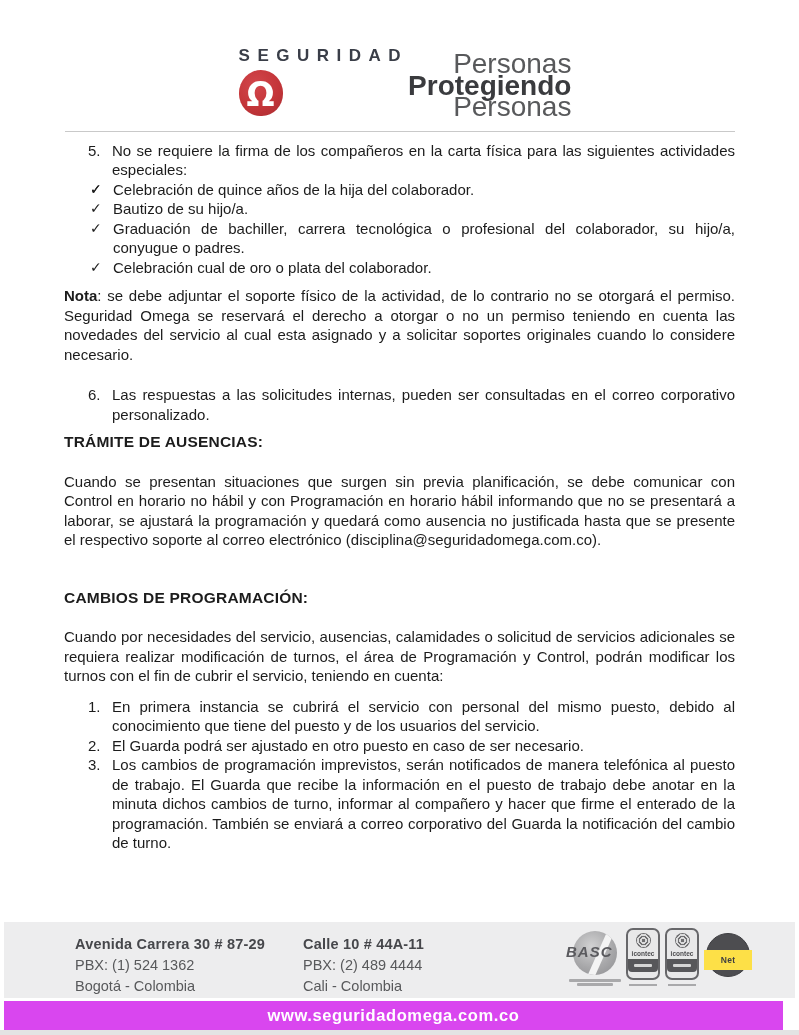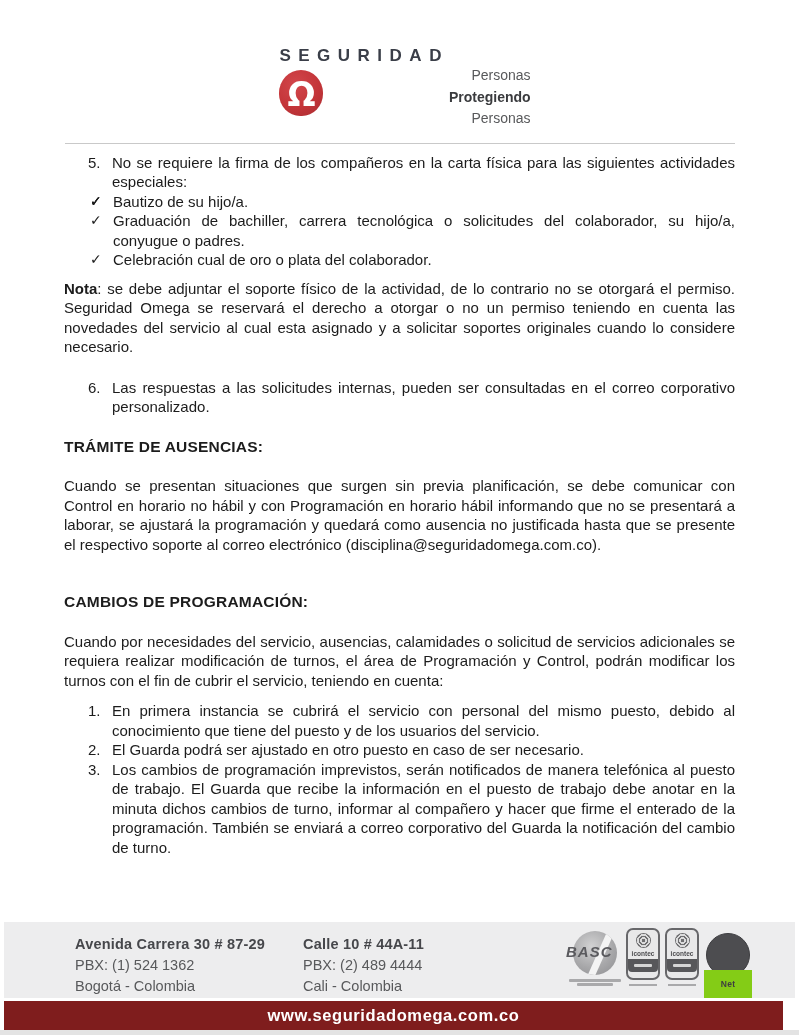--- a/index.html
+++ b/index.html
@@ -54,10 +54,10 @@
   }
   .tagline {
     text-align: right;
-    font-size: 14px;
+    font-size: 28px;
     line-height: 21.5px;
     color: #58595b;
-    margin-top: 19px;
+    margin-top: 7px;
   }
   .tagline .strong { font-weight: 700; color: #3a3b3e; }
   .header-rule {

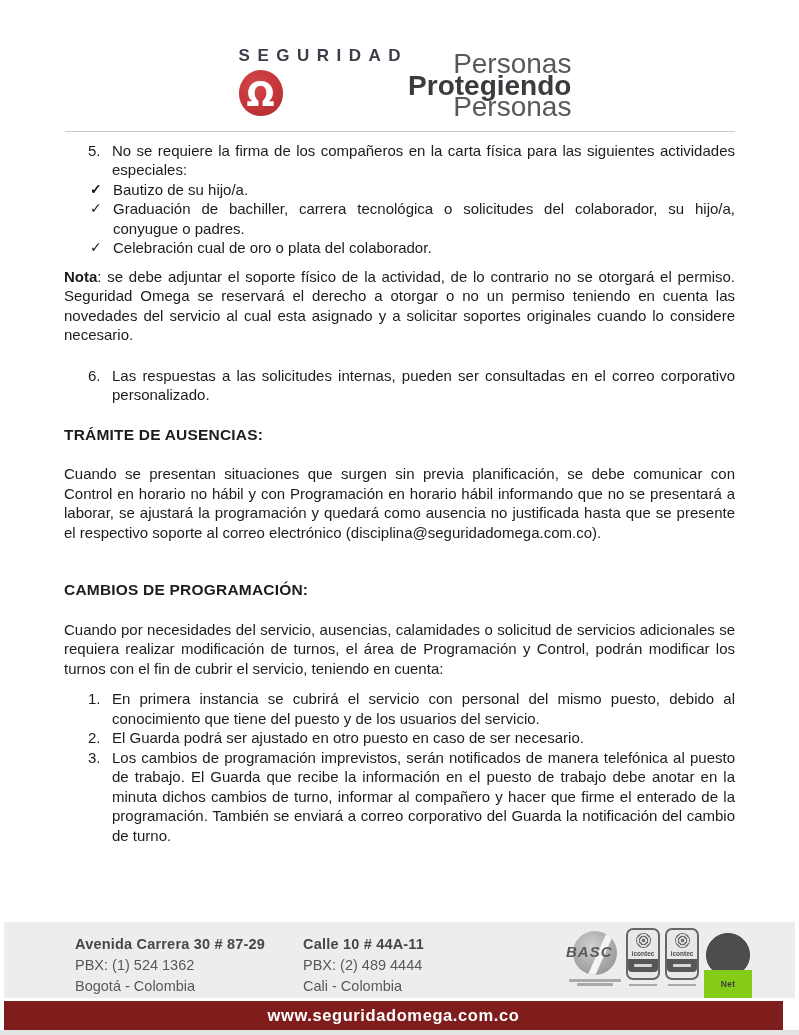--- a/index.html
+++ b/index.html
@@ -221,6 +221,7 @@
       </div>
       <div class="check-item">
         <span class="check">✓</span>
+        <span>Celebración de quince años de la hija del colaborador.</span>
       </div>
       <div class="check-item">
         <span class="check">✓</span>

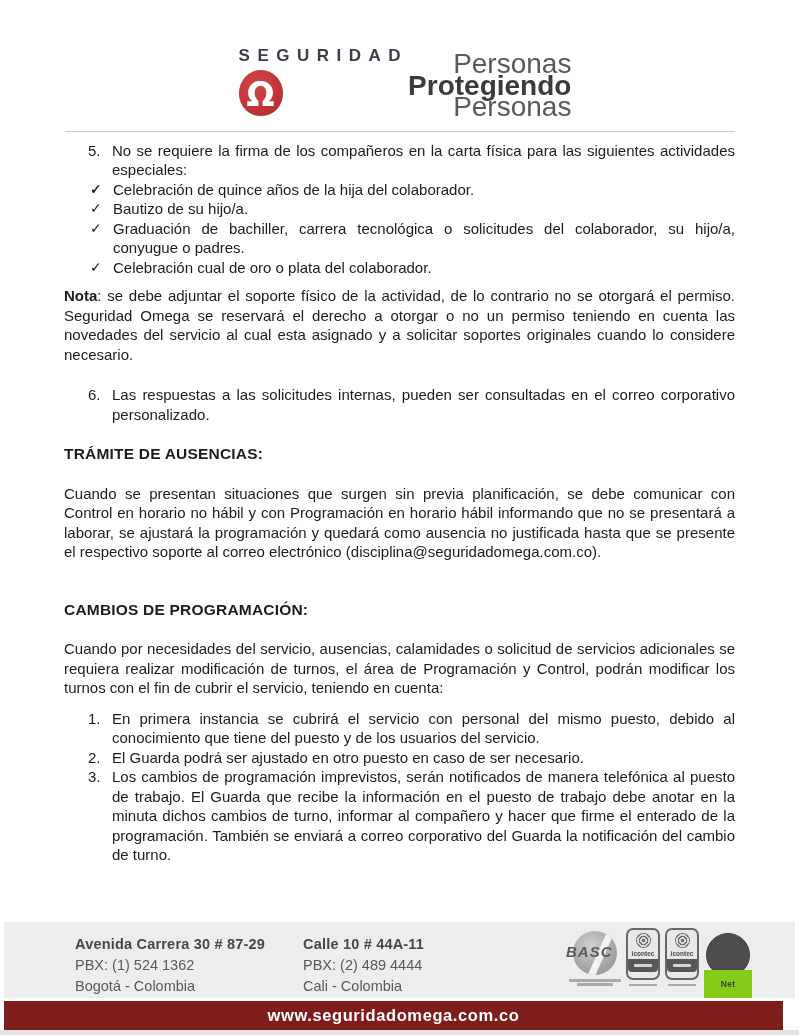--- a/index.html
+++ b/index.html
@@ -229,7 +229,7 @@
       </div>
       <div class="check-item">
         <span class="check">✓</span>
-        <span>Graduación de bachiller, carrera tecnológica o solicitudes del colaborador, su hijo/a, conyugue o padres.</span>
+        <span>Graduación de bachiller, carrera tecnológica o profesional del colaborador, su hijo/a, conyugue o padres.</span>
       </div>
       <div class="check-item">
         <span class="check">✓</span>

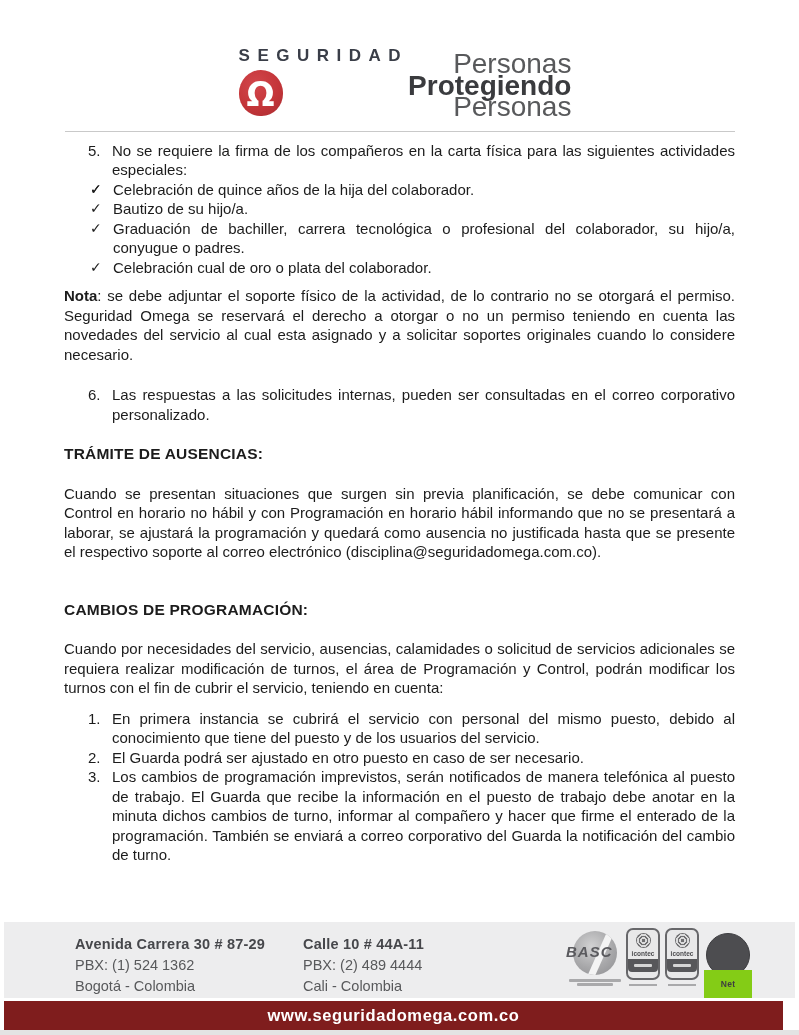--- a/index.html
+++ b/index.html
@@ -86,7 +86,7 @@
   .nota-para .bold { font-weight: 700; }
   .item6 { margin-top: 21px; }
   .sec-heading {
-    margin: 20px 0 0 0;
+    margin: 8px 0 0 0;
     font-size: 15.5px;
     font-weight: 700;
     letter-spacing: 0.2px;

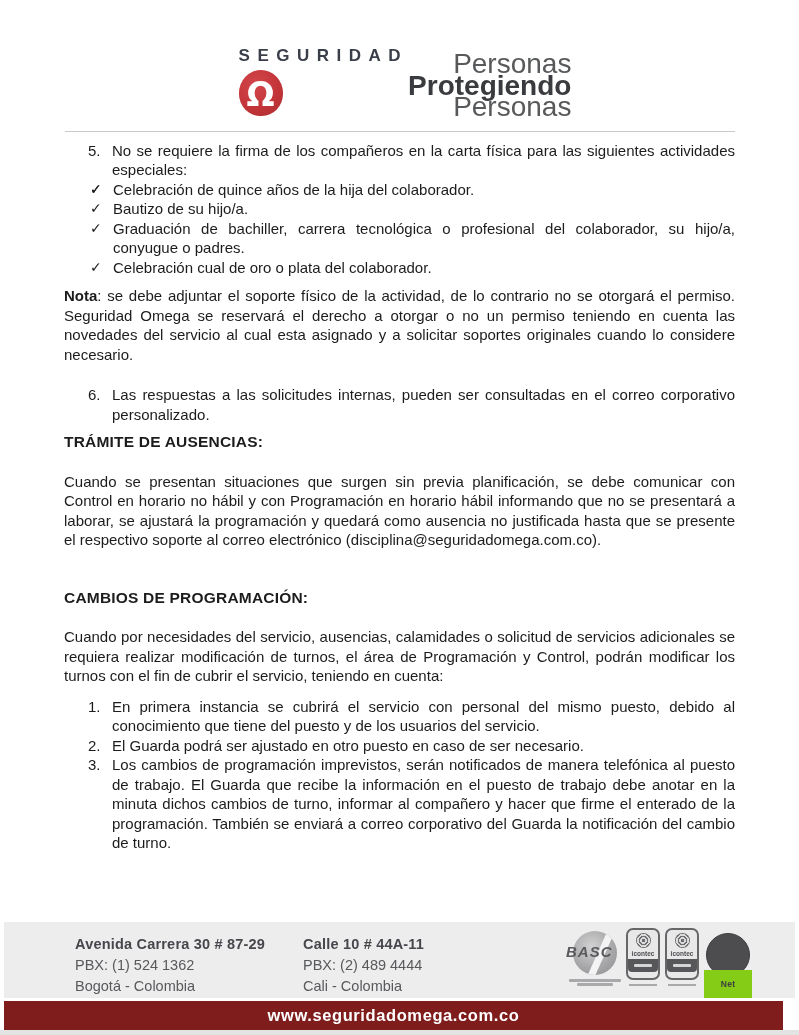--- a/index.html
+++ b/index.html
@@ -162,9 +162,9 @@
     border: 1.5px solid #3e3e41;
   }
   .iqnet-band {
-    position: absolute; top: 16px; left: -3px; right: -3px; height: 28px;
-    background: #84cc16;
-    display: flex; align-items: center; justify-content: center; margin-top: 20px;
+    position: absolute; top: 16px; left: -3px; right: -3px; height: 20px;
+    background: #fde047;
+    display: flex; align-items: center; justify-content: center;
   }
   .iqnet-band .iqnet-label { font-size: 8.5px; font-weight: 800; color: #3e3e41; letter-spacing: 0.3px; }
 

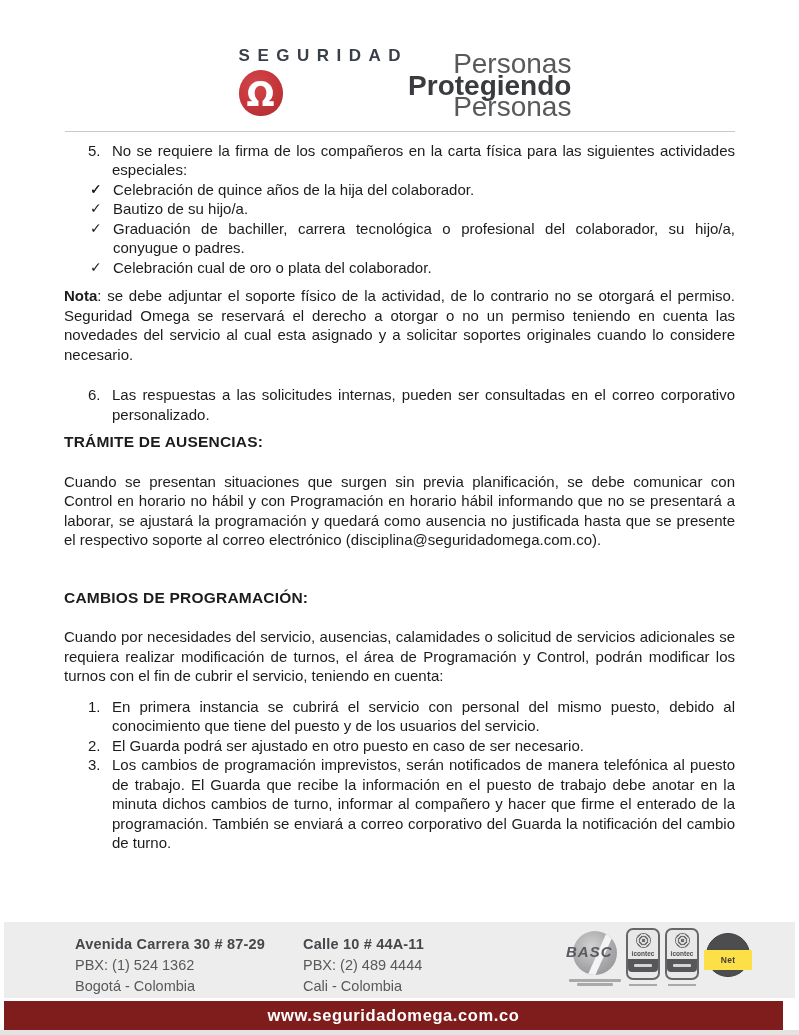--- a/index.html
+++ b/index.html
@@ -172,7 +172,7 @@
     position: absolute;
     left: 4px; right: 16px; bottom: 5px;
     height: 29px;
-    background: #7f1d1d;
+    background: #d946ef;
     display: flex; align-items: center; justify-content: center;
   }
   .web-bar span {

